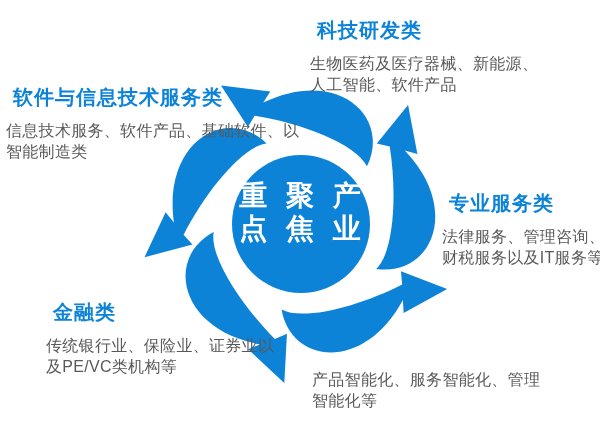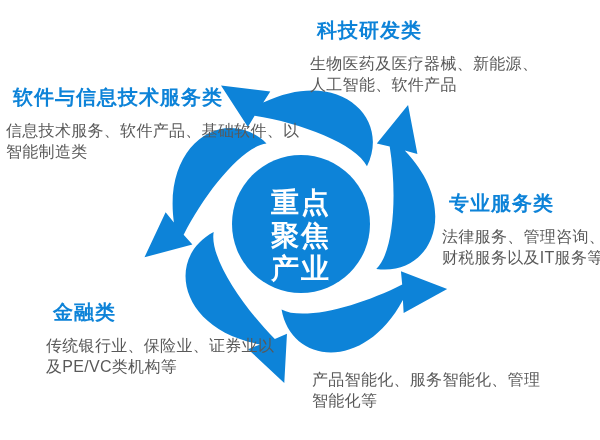--- a/index.html
+++ b/index.html
@@ -29,10 +29,10 @@
   .hub{fill:var(--accent);}
   .center-label{
     position:absolute;
-    left:231px;top:165px;
+    left:231px;top:142px;
     width:140px;height:140px;
     display:flex;
-    flex-direction:column;
+    flex-direction:row;
     align-items:center;
     justify-content:center;
     color:var(--center-text);

